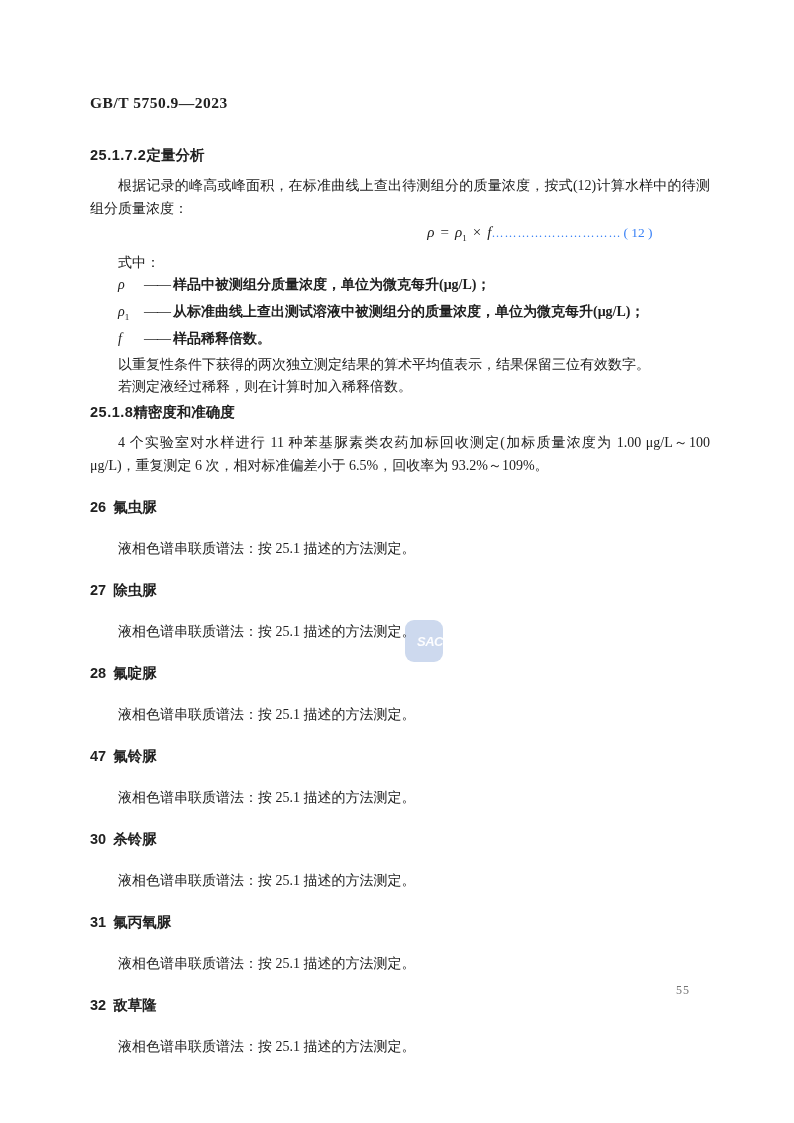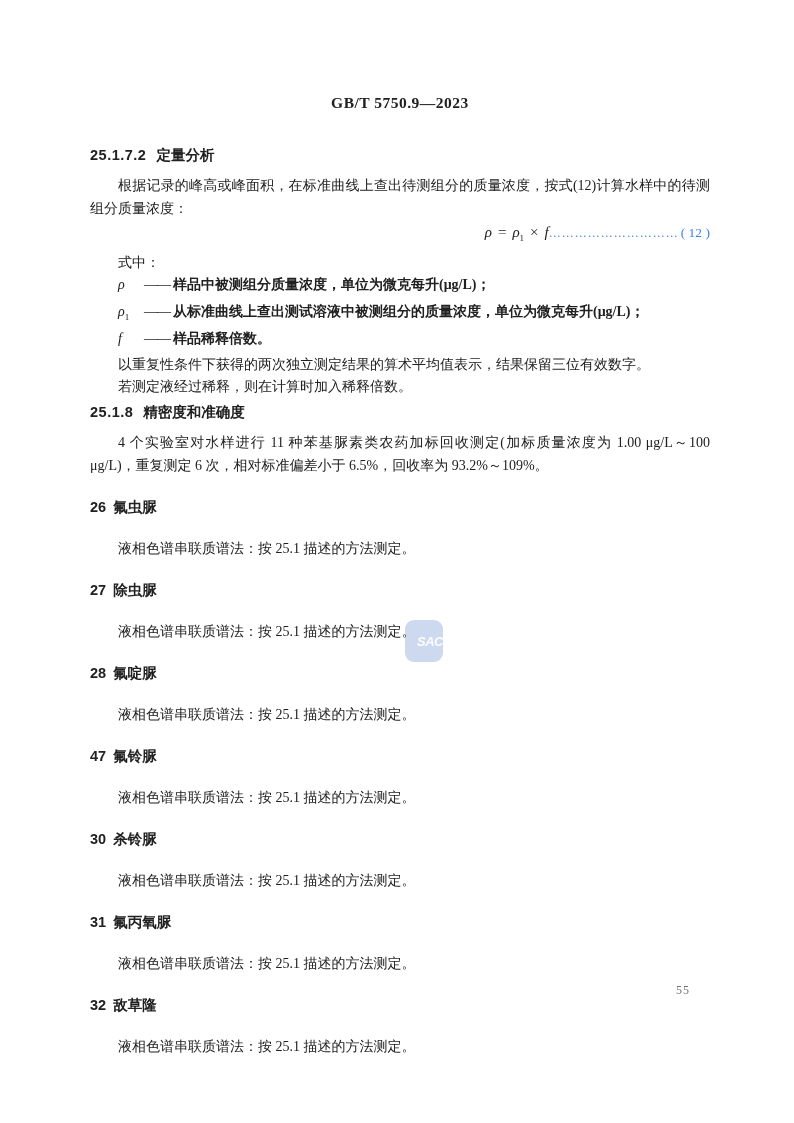--- a/index.html
+++ b/index.html
@@ -18,7 +18,7 @@
   }
 
   .doc-header {
-    text-align: center;
+    text-align: left;
     font-weight: 700;
     font-size: 15.5px;
     letter-spacing: 0.5px;

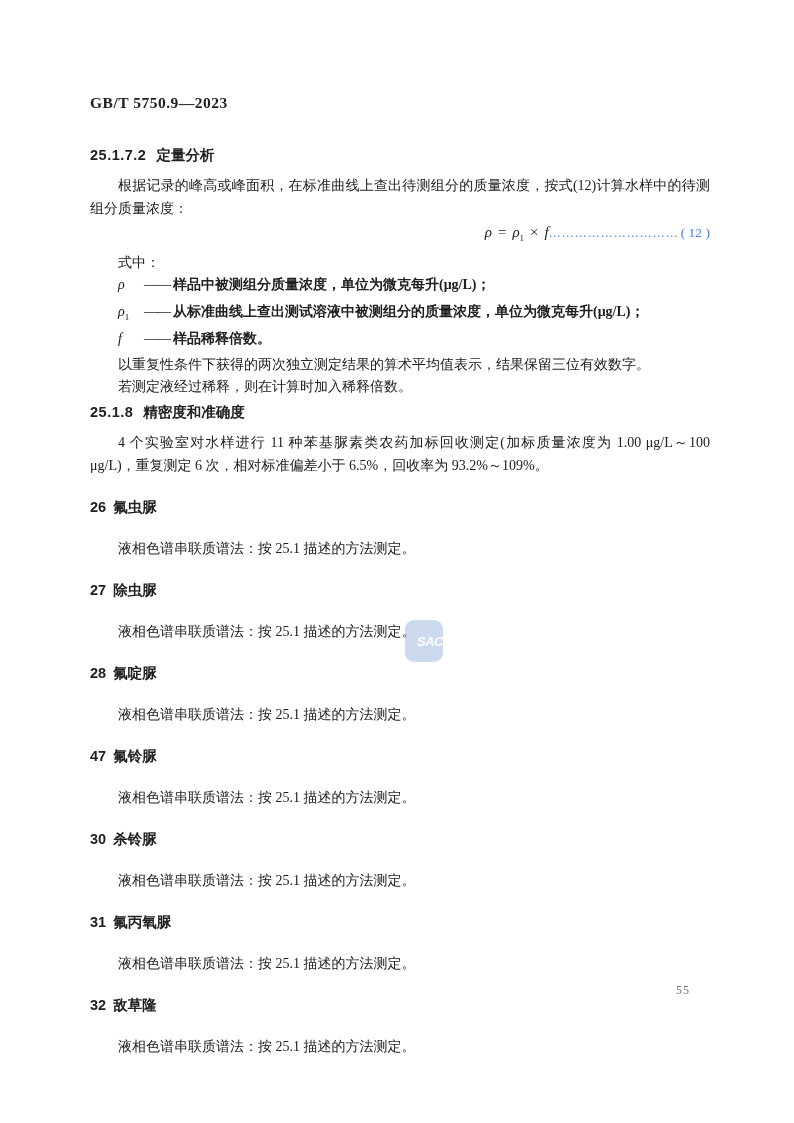--- a/index.html
+++ b/index.html
@@ -33,7 +33,7 @@
     font-size: 14.5px;
     line-height: 22px;
   }
-  .sec-head .sec-num { margin-right: 10px; letter-spacing: 0.5px; }
+  .sec-head .sec-num { margin-right: 0; letter-spacing: 0.5px; }
 
   .h-quant { margin-top: 32px; }
   .h-precision { margin-top: 3px; }

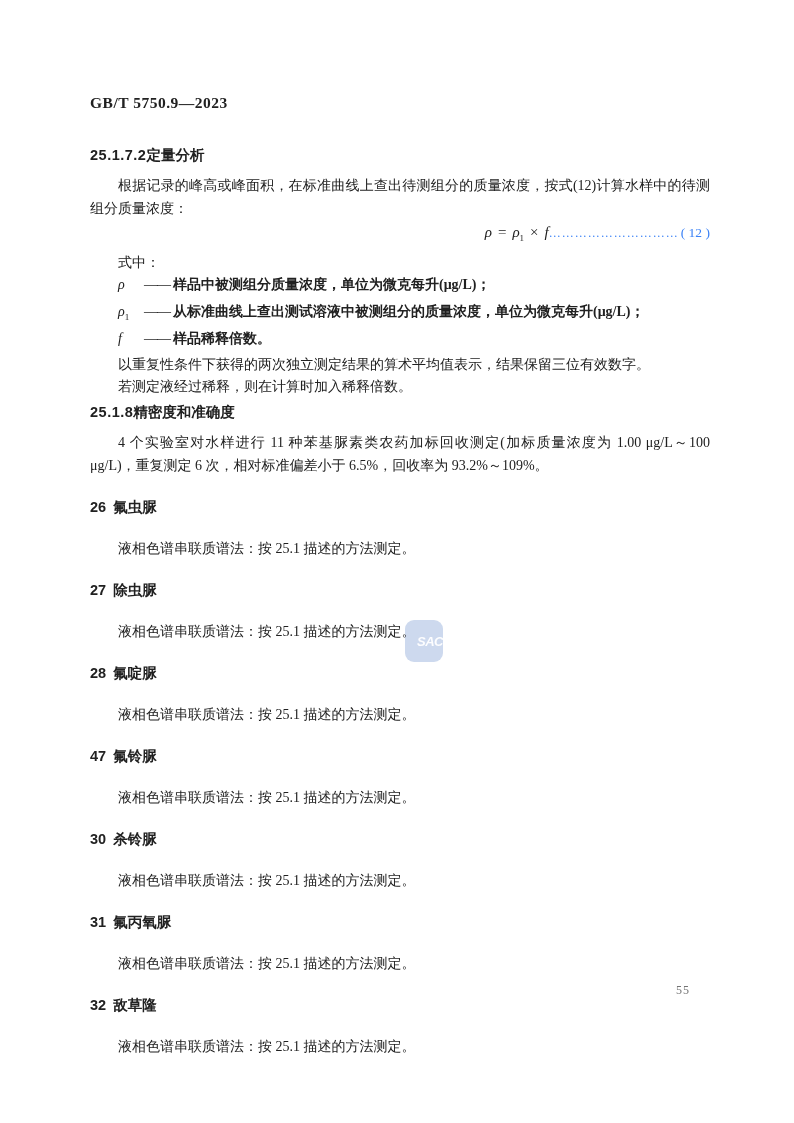--- a/index.html
+++ b/index.html
@@ -48,7 +48,7 @@
 
   .formula-row {
     display: flex;
-    justify-content: flex-end;
+    justify-content: center;
     align-items: baseline;
     padding-left: 280px;
     line-height: 22px;

